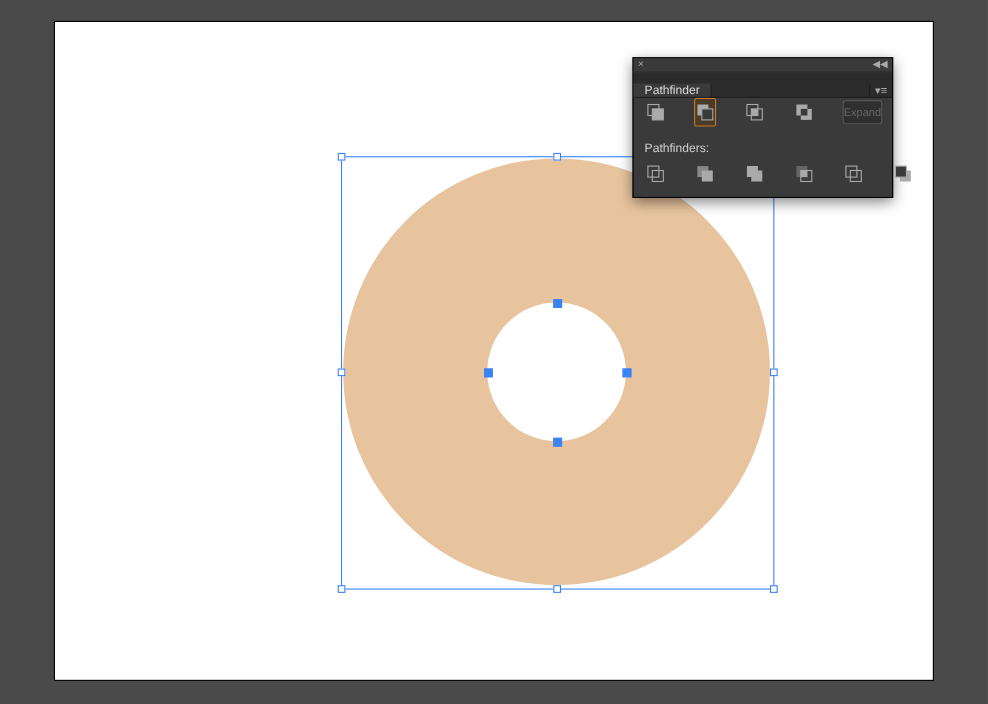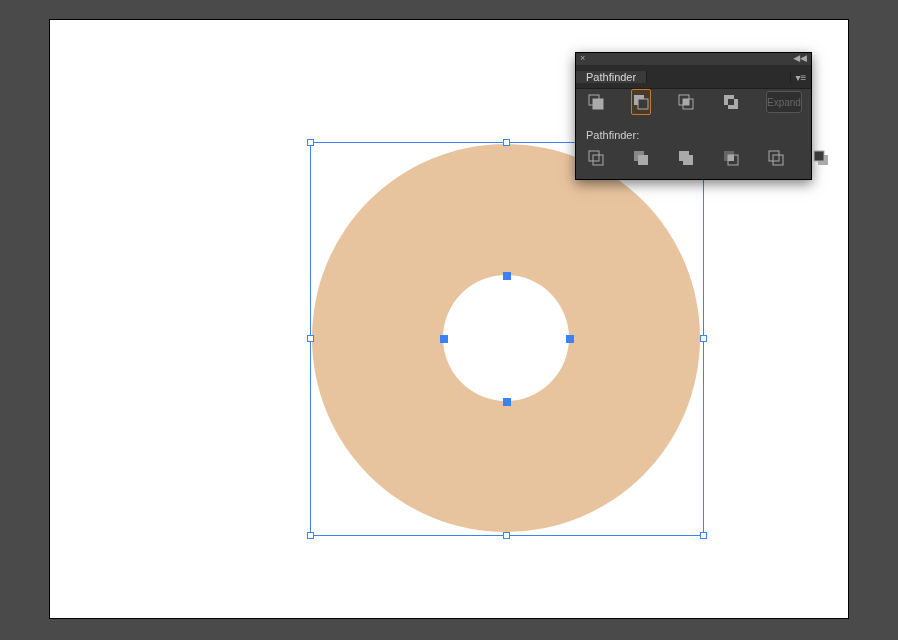--- a/index.html
+++ b/index.html
@@ -22,7 +22,7 @@
   .panel-top{height:12px;background:#3a3a3a;border-bottom:1px solid #2a2a2a;position:relative;}
   .close-x{position:absolute;left:4px;top:0;font-size:9px;color:#aaa;cursor:default;}
   .collapse{position:absolute;right:4px;top:0;font-size:9px;color:#aaa;}
-  .tab-row{height:22px;background:#2b2b2b;display:flex;align-items:center;border-bottom:1px solid #1e1e1e;}
+  .tab-row{height:22px;background:#2b2b2b;display:flex;align-items:flex-end;border-bottom:1px solid #1e1e1e;}
   .tab{background:#3a3a3a;border-right:1px solid #1e1e1e;padding:0 10px;display:flex;align-items:center;font-size:11px;color:#d8d8d8;}
   .tab-rest{flex:1;}
   .menu-btn{width:20px;display:flex;align-items:center;justify-content:center;color:#aaa;font-size:10px;border-left:1px solid #1e1e1e;}

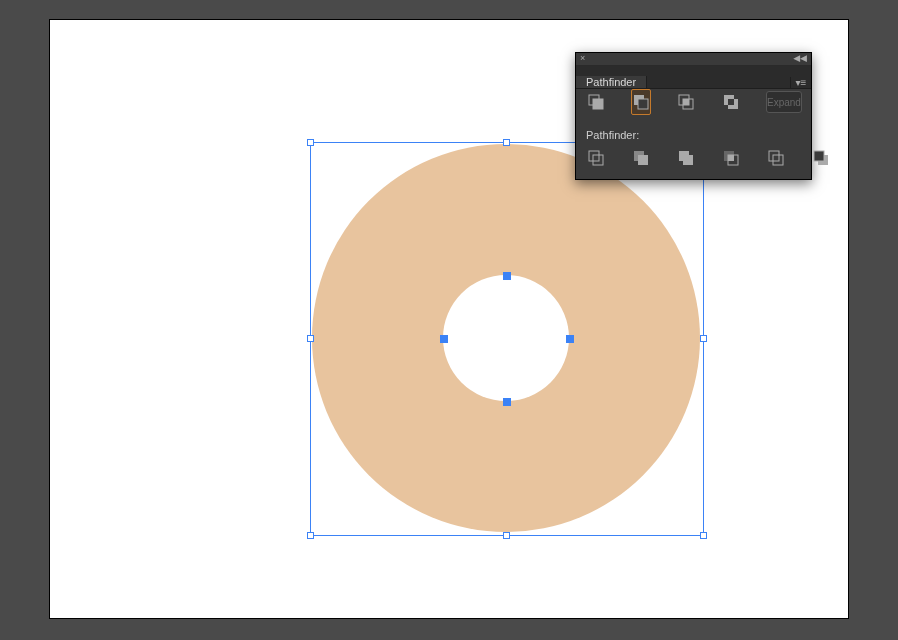--- a/index.html
+++ b/index.html
@@ -104,7 +104,7 @@
     <div class="expand-btn">Expand</div>
   </div>
 
-  <div class="section-label">Pathfinder:</div>
+  <div class="section-label">Pathfinders:</div>
   <div class="icon-row">
     <div class="pf-icon">
       <svg width="18" height="18">

